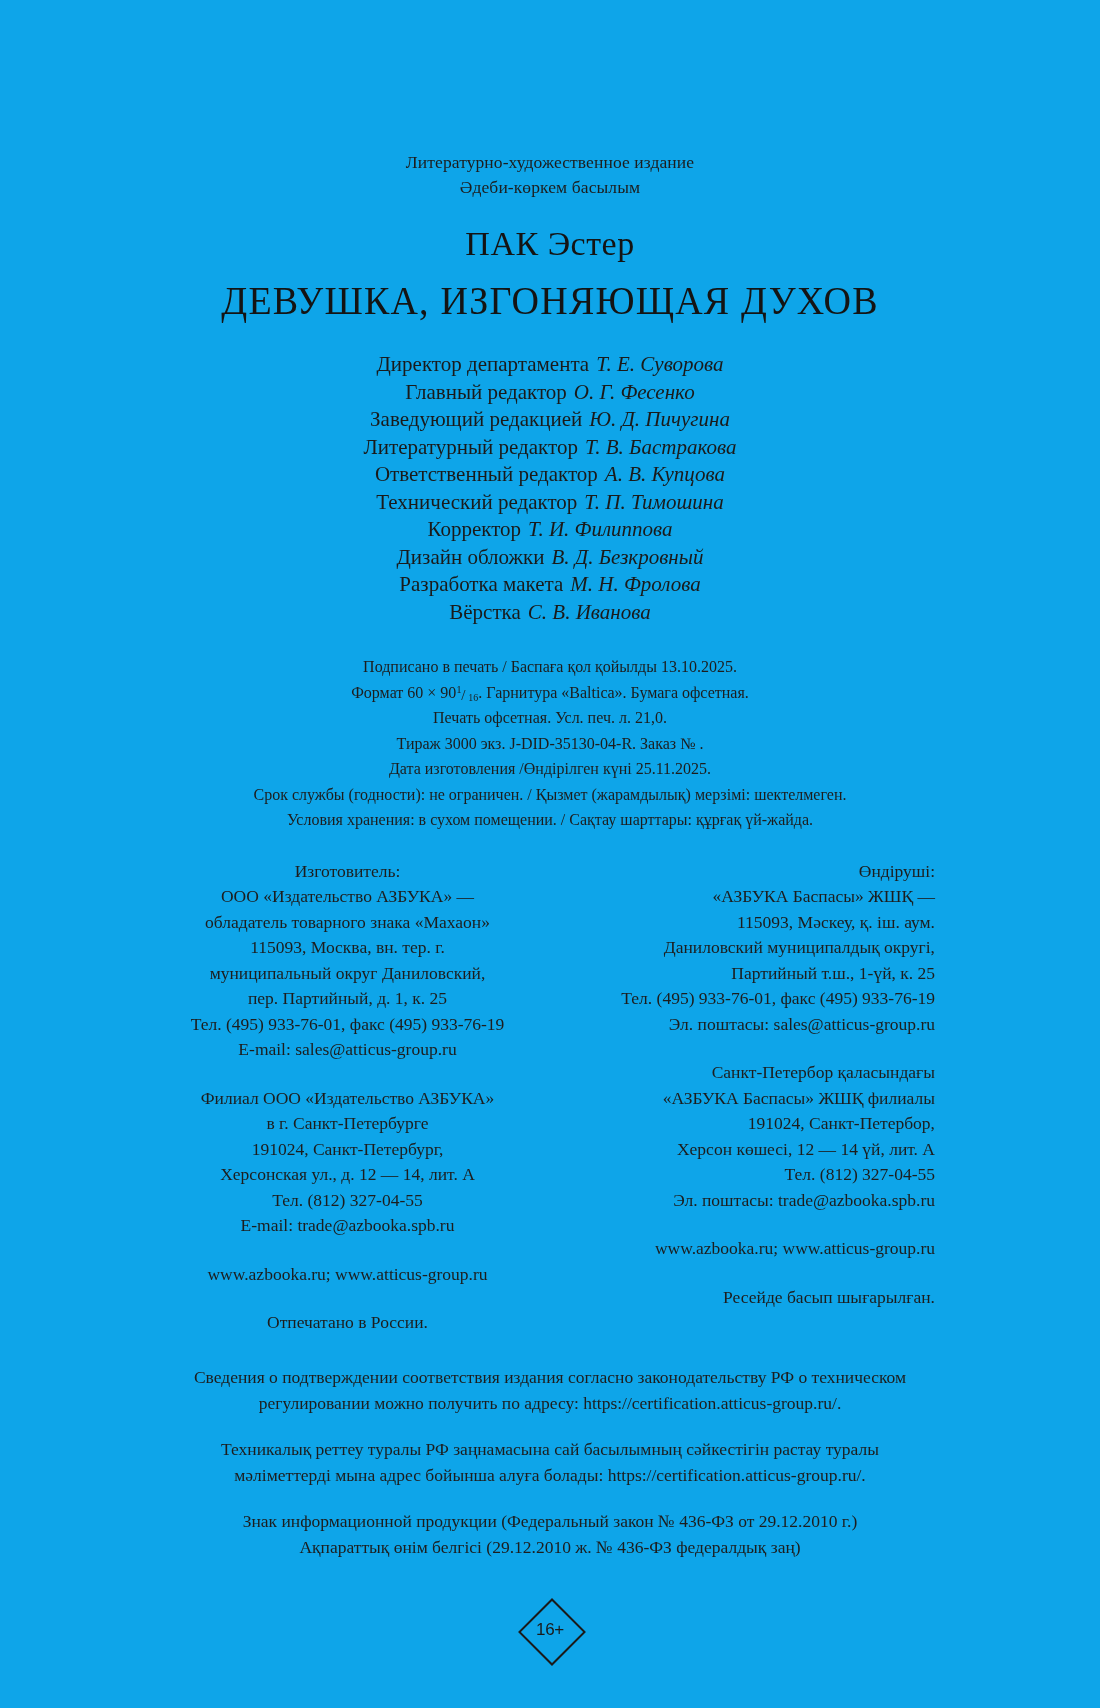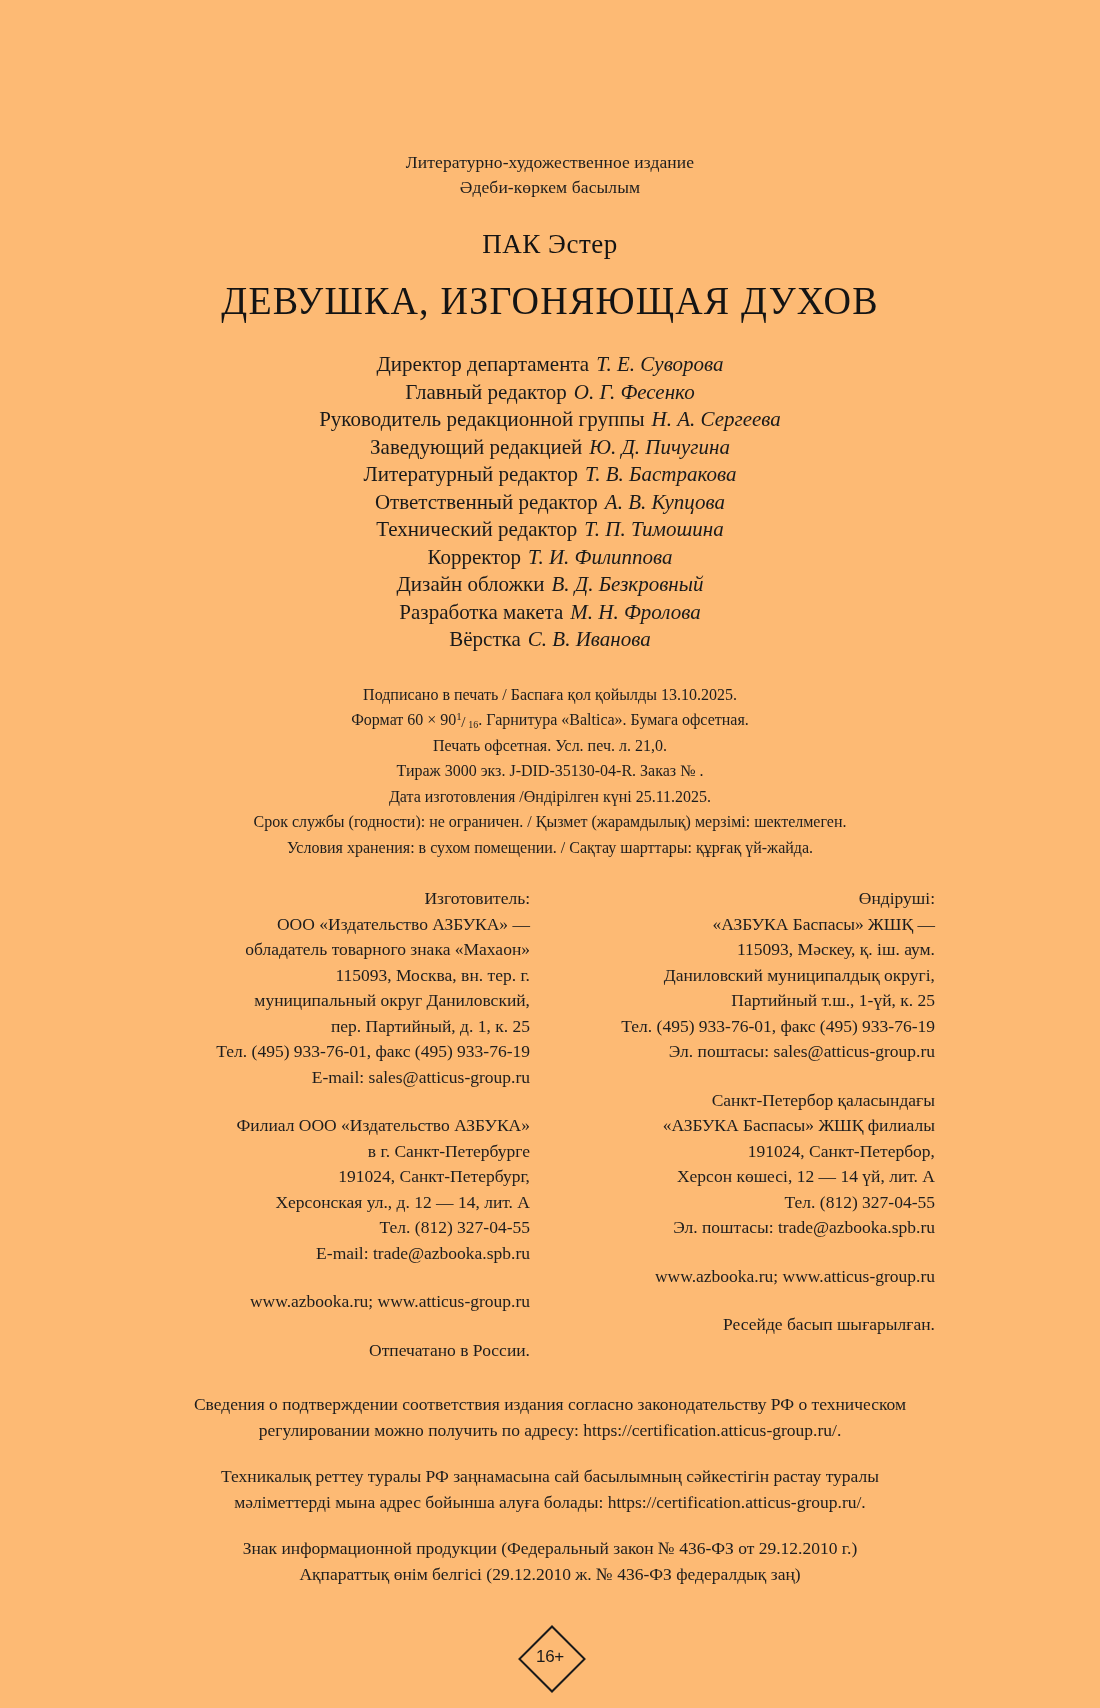--- a/index.html
+++ b/index.html
@@ -20,7 +20,7 @@
     left: 0; top: 0;
     width: 1100px;
     height: 1708px;
-    background: #fdba74;
+    background: #0ea5e9;
   }
   .content {
     position: absolute;

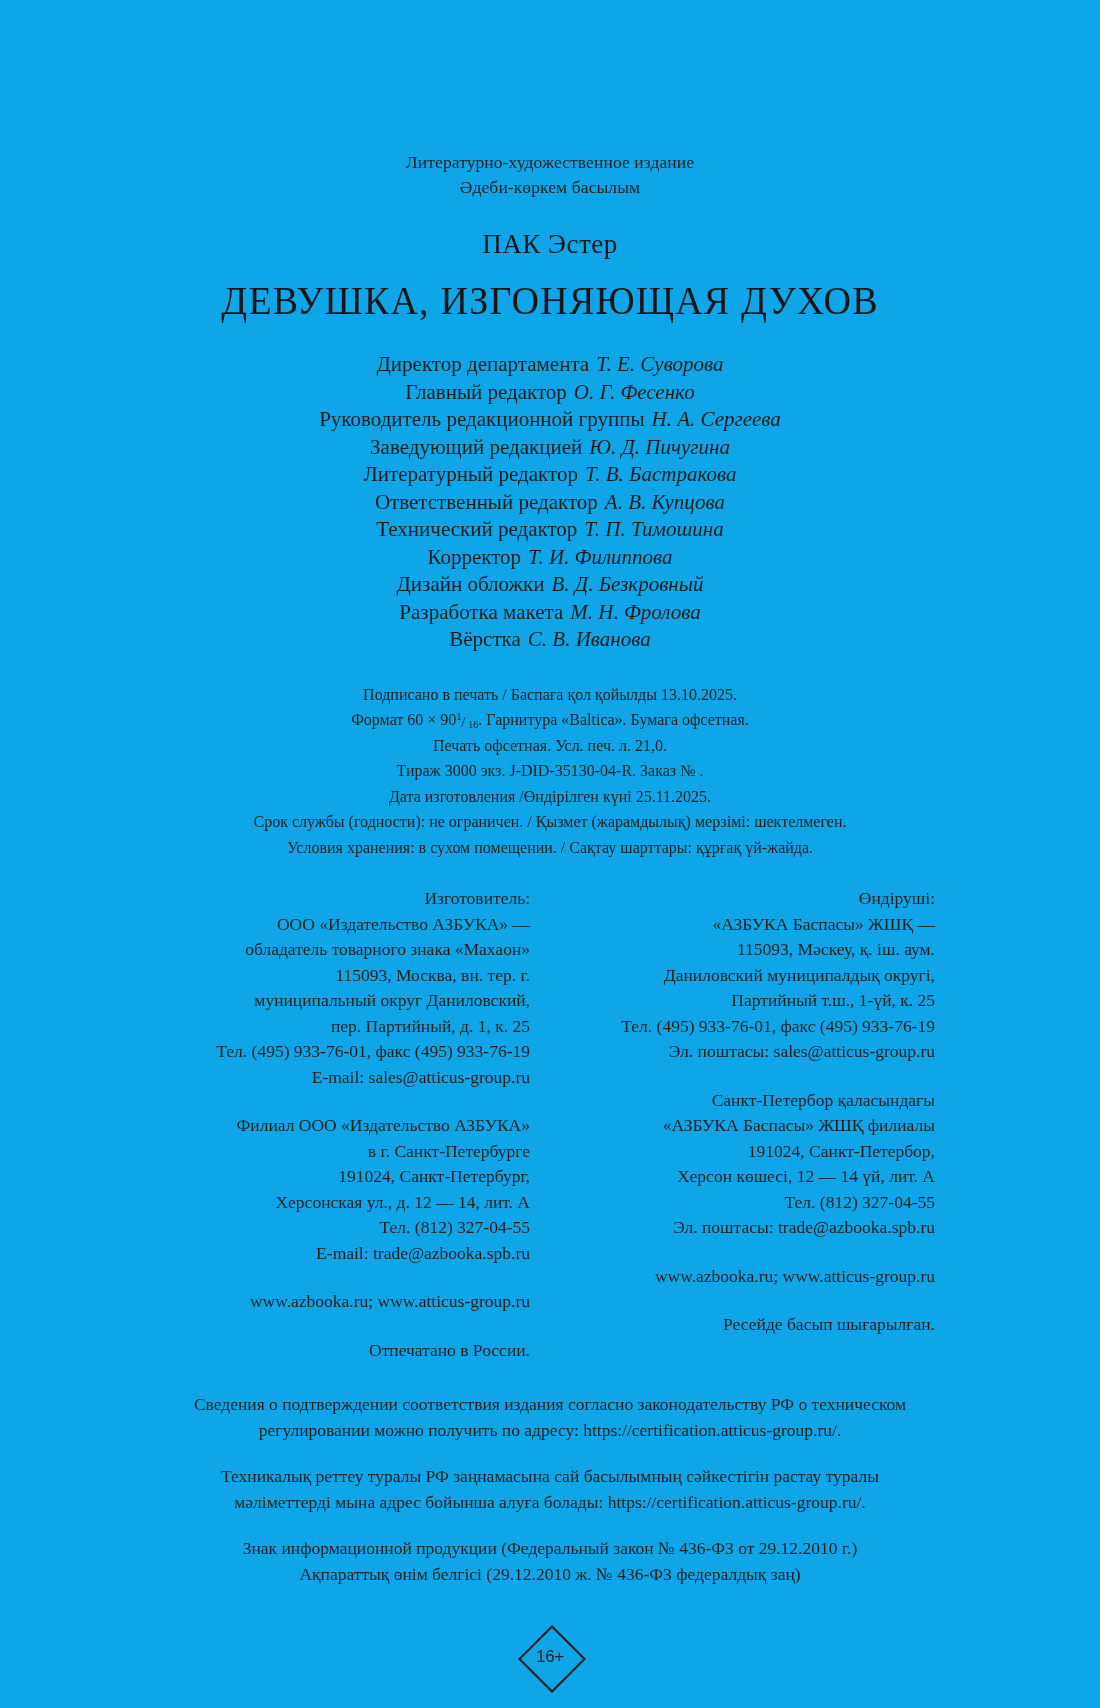--- a/index.html
+++ b/index.html
@@ -39,7 +39,7 @@
   }
   .author {
     margin-top: 28px;
-    font-size: 27px;
+    font-size: 34px;
     line-height: 32px;
     letter-spacing: 0.5px;
     color: #141414;

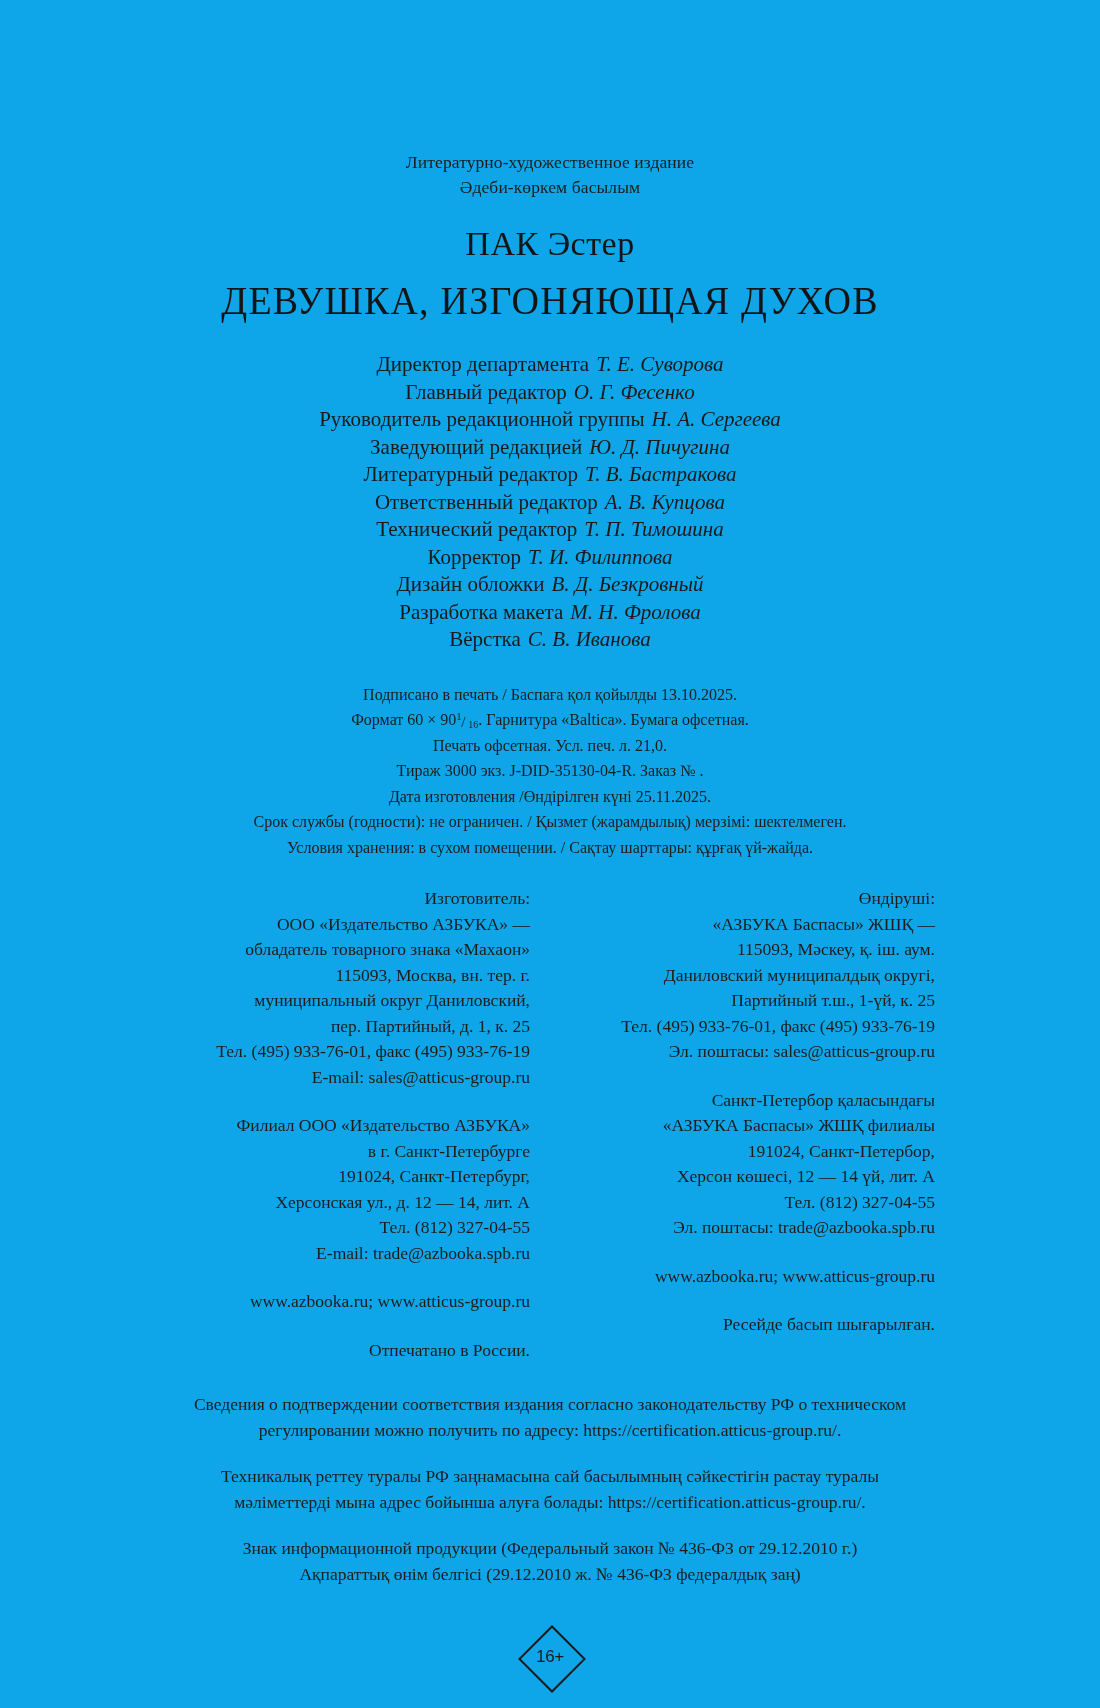--- a/index.html
+++ b/index.html
@@ -213,9 +213,6 @@
       </div>
       <div class="credit-row">
         <span class="credit-role">Главный редактор</span><span class="credit-name">О. Г. Фесенко</span>
-      </div>
-      <div class="credit-row">
-        <span class="credit-role">Руководитель редакционной группы</span><span class="credit-name">Н. А. Сергеева</span>
       </div>
       <div class="credit-row">
         <span class="credit-role">Заведующий редакцией</span><span class="credit-name">Ю. Д. Пичугина</span>

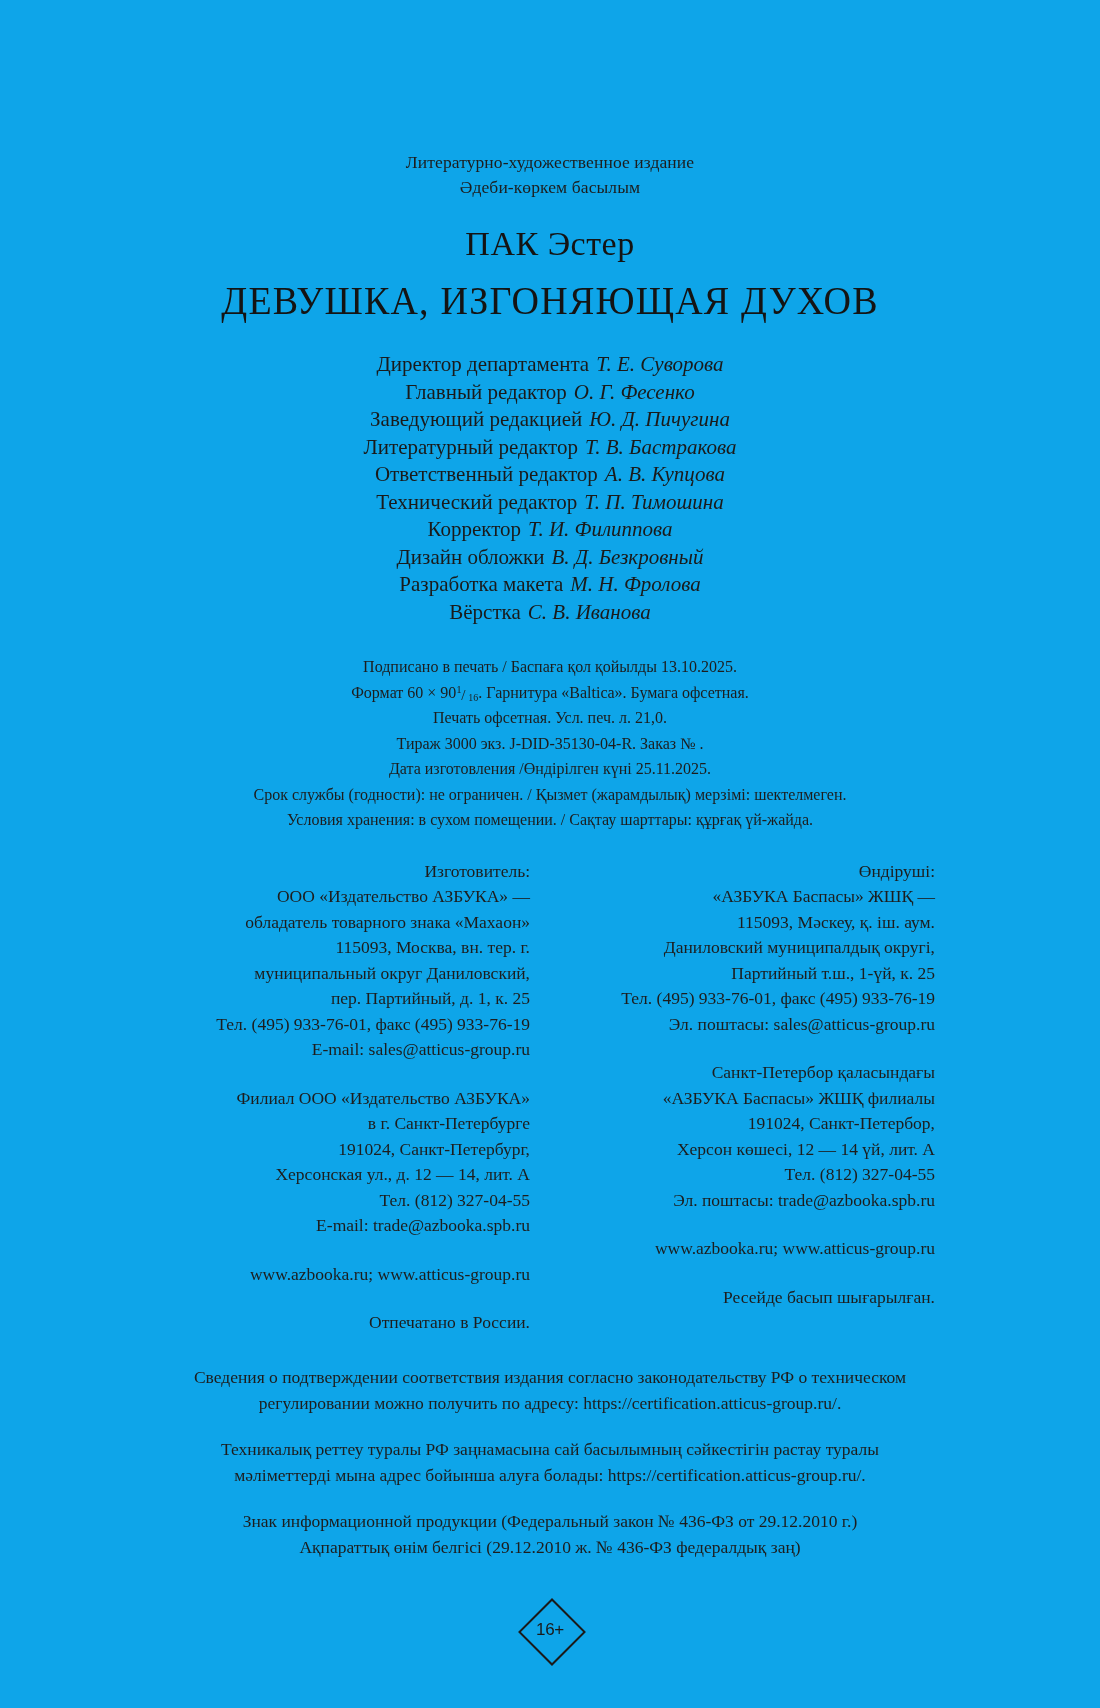--- a/index.html
+++ b/index.html
@@ -121,7 +121,7 @@
     color: #1d1d1d;
   }
   .col-left {
-    text-align: right;
+    text-align: center;
     padding-right: 20px;
   }
   .col-right {

